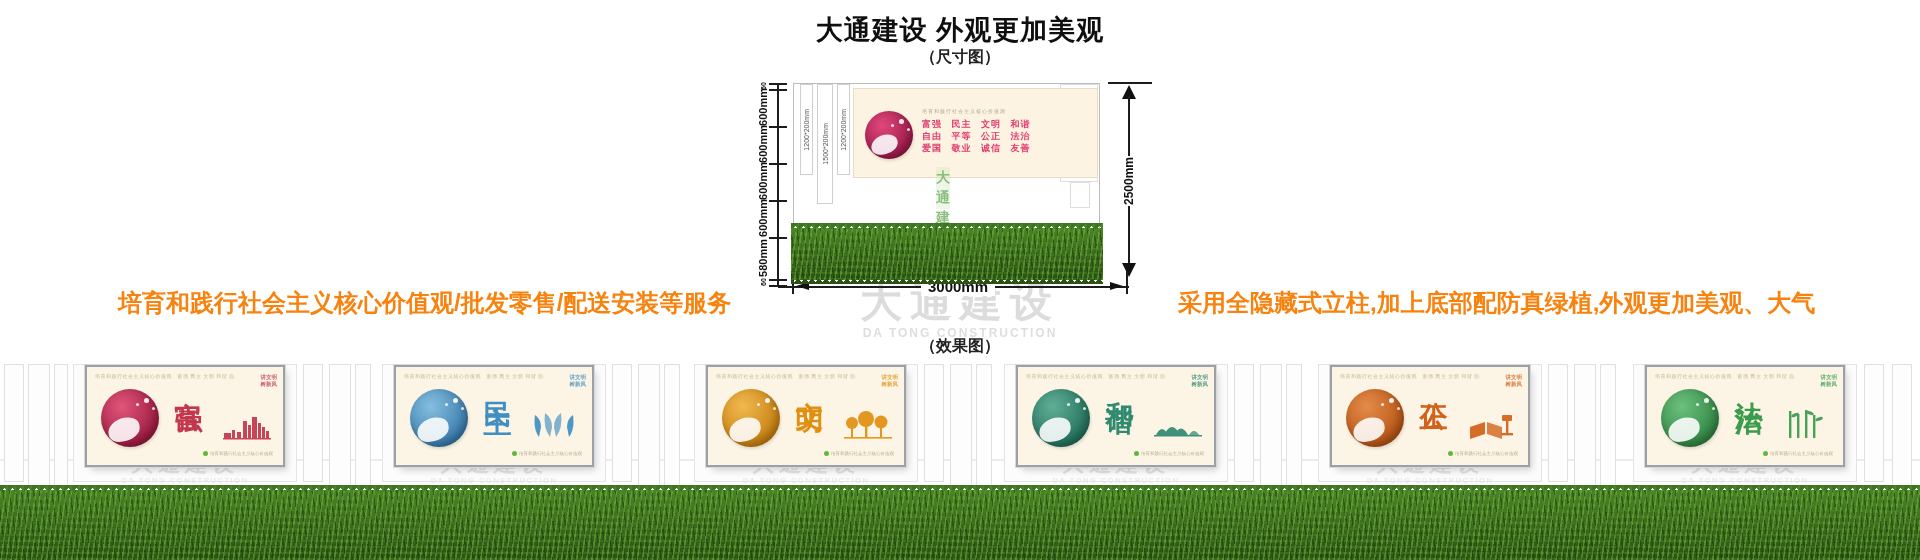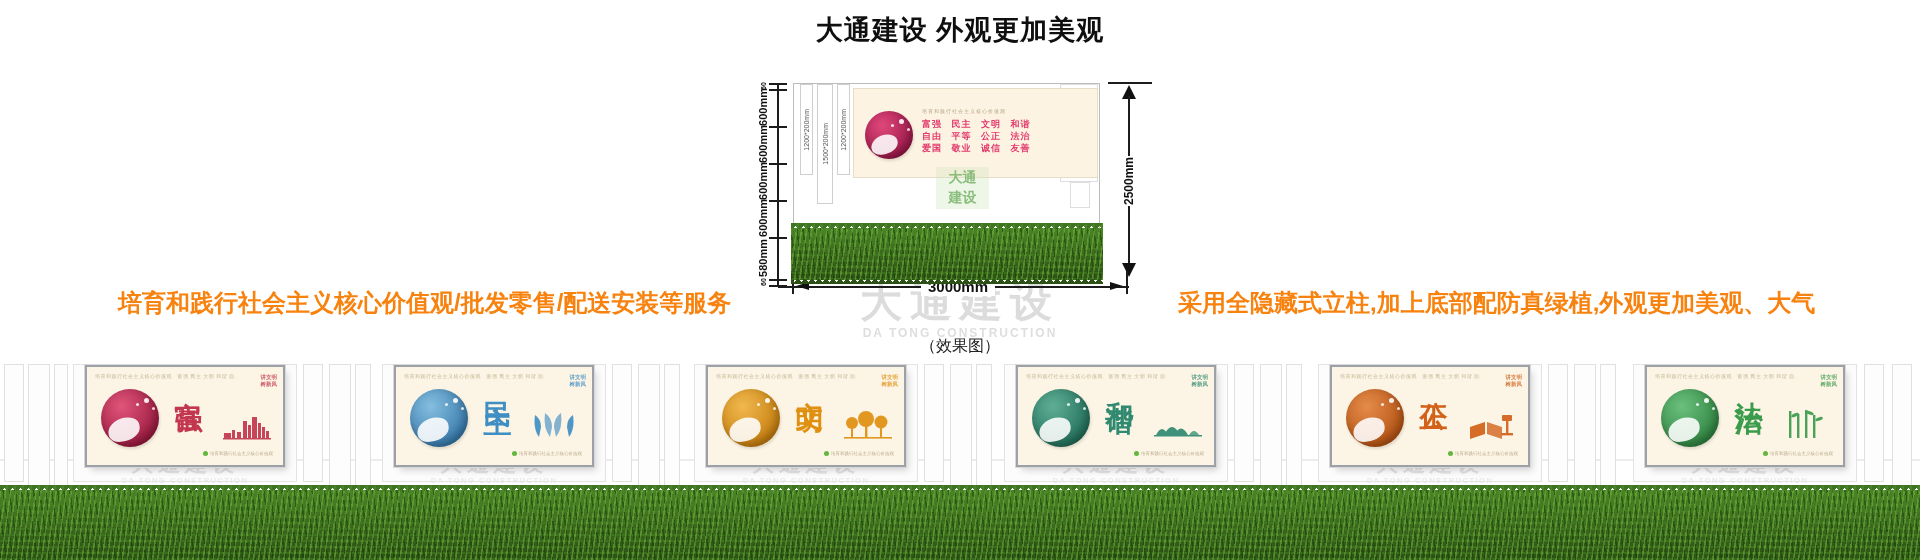--- a/index.html
+++ b/index.html
@@ -84,6 +84,7 @@
 <div id="canvas">
 
   <div class="abs title">大通建设 外观更加美观</div>
+  <div class="abs sublabel">（尺寸图）</div>
 
   <div class="abs wm-c">
     <div class="cn">大通建设</div>

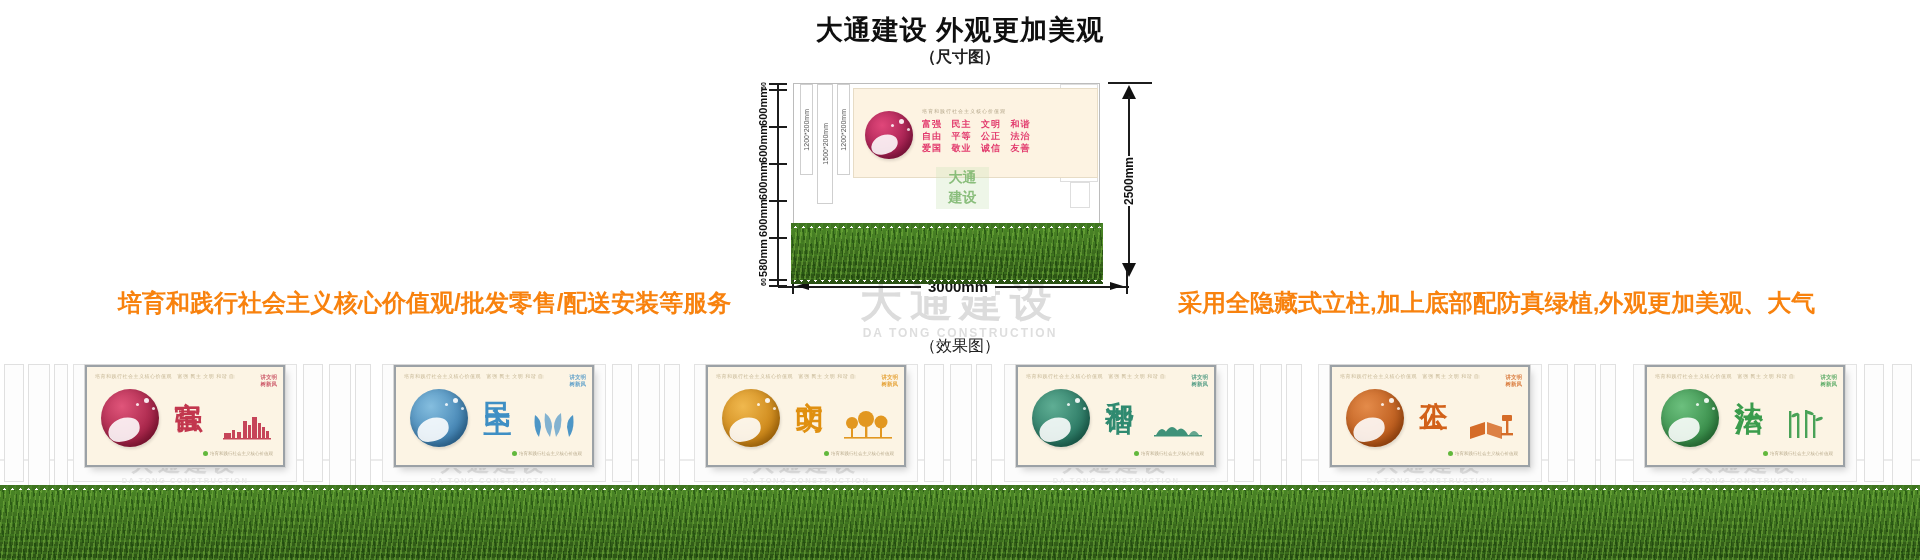--- a/index.html
+++ b/index.html
@@ -22,8 +22,8 @@
   .plate{left:853px;top:88px;width:245px;height:90px;background:#fdf3e2;border:1px solid #e7dcc6;box-sizing:border-box;}
   .plate-header{left:922px;top:108px;font-size:5px;color:#b3a68a;letter-spacing:1px;white-space:nowrap;}
   .plate-lines{left:922px;top:118px;font-size:9px;font-weight:bold;color:#e23a6d;line-height:12px;letter-spacing:1px;word-spacing:6px;white-space:nowrap;}
-  .glogo{left:936px;top:167px;width:53px;height:42px;background:rgba(205,230,190,.35);
-         color:rgba(120,180,105,.85);font-size:14px;font-weight:bold;line-height:20px;text-align:center;z-index:4;}
+  .glogo{left:936px;top:167px;width:14px;height:42px;background:rgba(205,230,190,.35);
+         color:rgba(120,180,105,.85);font-size:14px;font-weight:bold;line-height:20px;text-align:left;z-index:4;}
   .pcircle{position:absolute;border-radius:50%;background:radial-gradient(circle at 36% 30%,var(--c1),var(--c2) 88%);
            box-shadow:inset -3px -4px 8px rgba(0,0,0,.25),1px 2px 3px rgba(0,0,0,.12);}
   .pcircle::before{content:"";position:absolute;left:12%;bottom:10%;width:56%;height:40%;

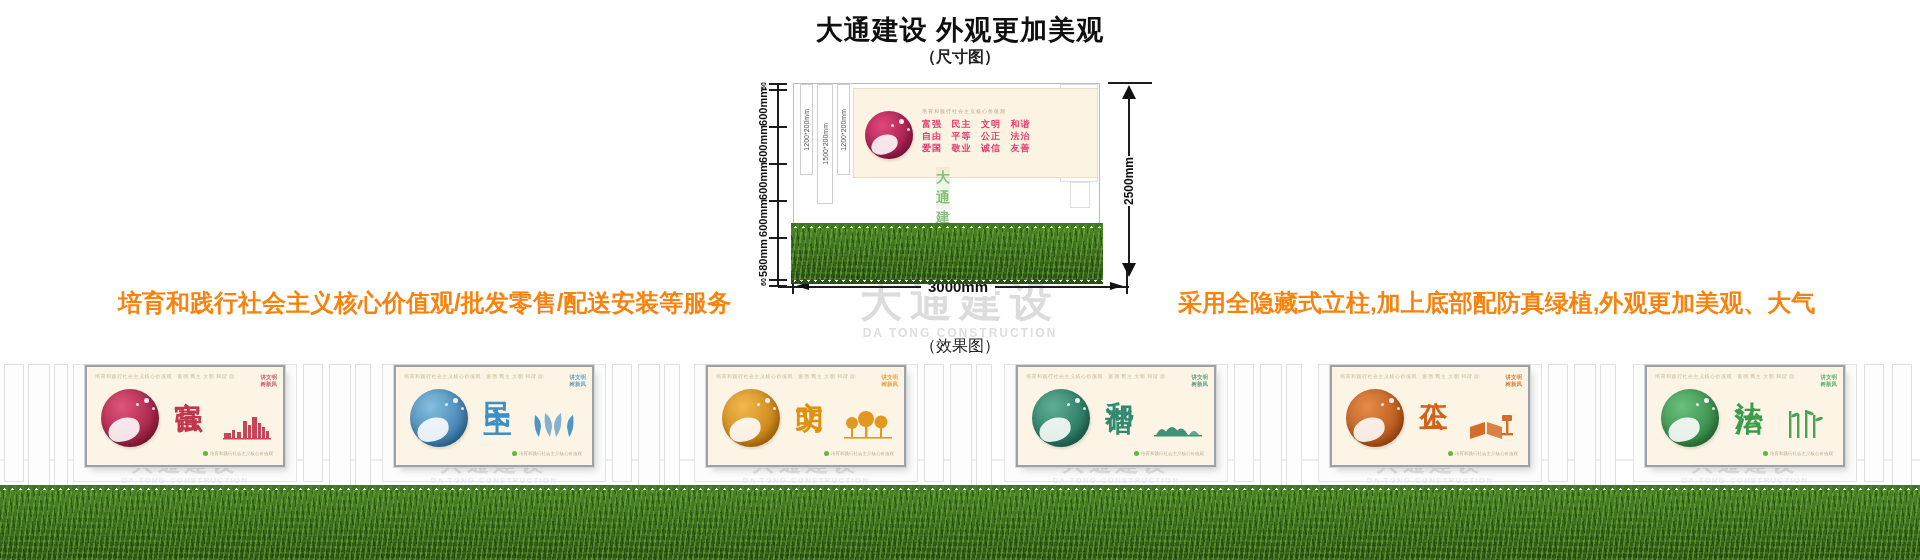--- a/index.html
+++ b/index.html
@@ -9,7 +9,7 @@
   
   .title{left:0;top:12px;width:1920px;text-align:center;font-size:27px;font-weight:bold;letter-spacing:1px;color:#0f0f0f;}
   .sublabel{left:0;top:47px;width:1920px;text-align:center;font-size:16px;font-weight:bold;color:#222;}
-  .effectlabel{left:0;top:336px;width:1920px;text-align:center;font-size:16px;font-weight:normal;color:#222;}
+  .effectlabel{left:0;top:336px;width:1920px;text-align:center;font-size:16px;font-weight:bold;color:#222;}
   .note{top:287px;font-size:24px;font-weight:bold;color:#f8820e;white-space:nowrap;}
   
   .wm-c{left:820px;top:280px;width:280px;text-align:center;color:#dcdcdc;}

